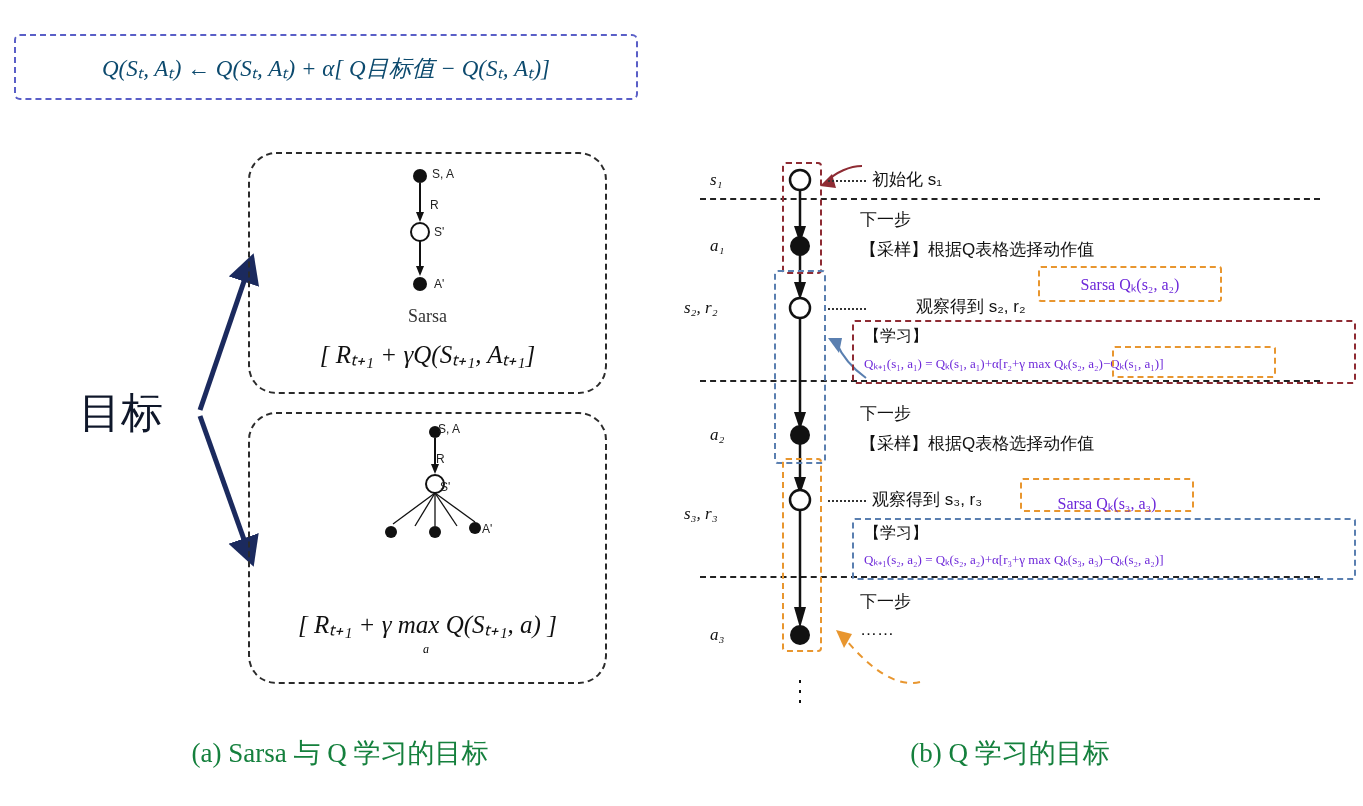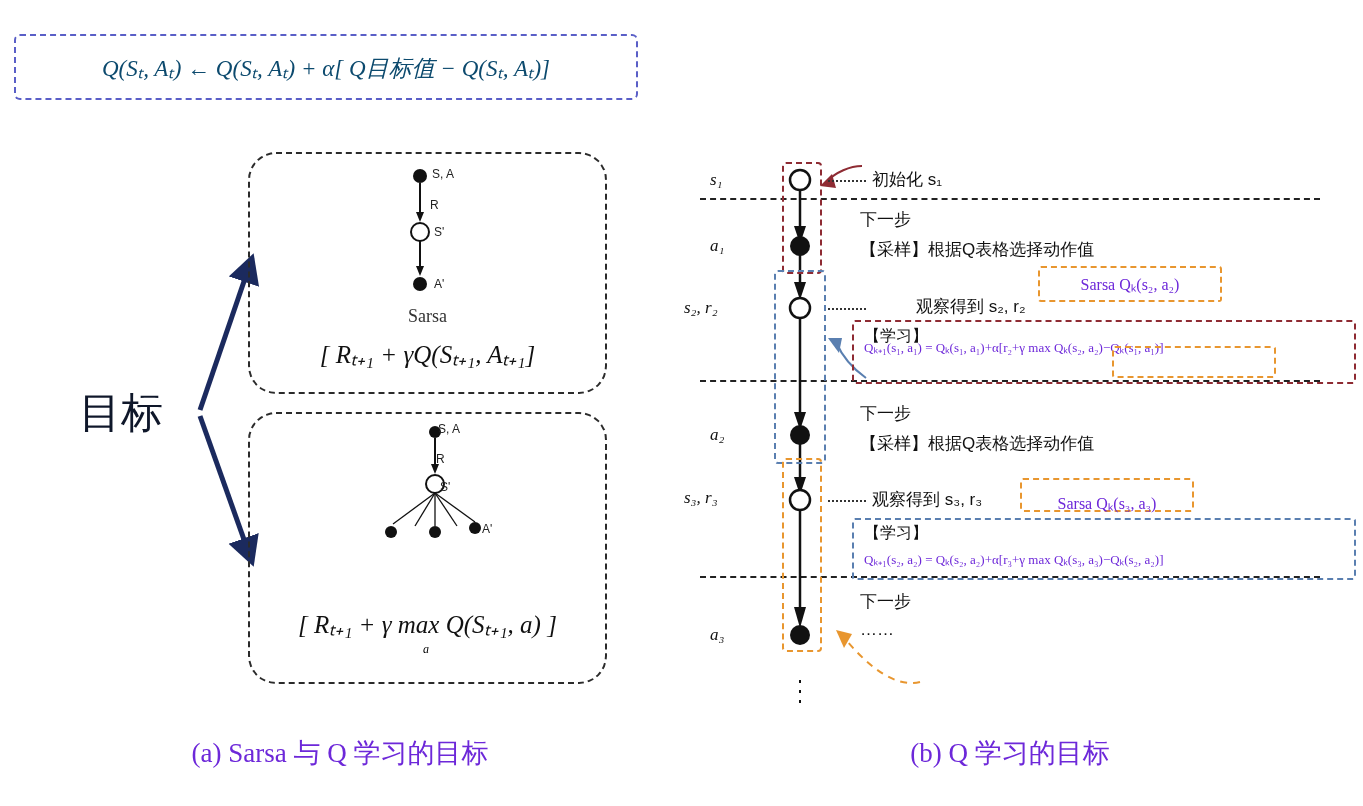--- a/index.html
+++ b/index.html
@@ -201,7 +201,7 @@
 
     <div class="abs box-red" style="left:152px;top:180px;width:500px;height:60px;">
       <div class="abs txt-cn" style="left:10px;top:4px;font-size:16px;">【学习】</div>
-      <div class="abs txt-sm" style="left:10px;top:16px;font-size:13px;">Qₖ₊₁(s₁, a₁) = Qₖ(s₁, a₁)+α[r₂+γ max Qₖ(s₂, a₂)−Qₖ(s₁, a₁)]</div>
+      <div class="abs txt-sm" style="left:10px;top:32px;font-size:13px;">Qₖ₊₁(s₁, a₁) = Qₖ(s₁, a₁)+α[r₂+γ max Qₖ(s₂, a₂)−Qₖ(s₁, a₁)]</div>
       <div class="abs box-orange" style="left:258px;top:24px;width:160px;height:28px;"></div>
     </div>
 

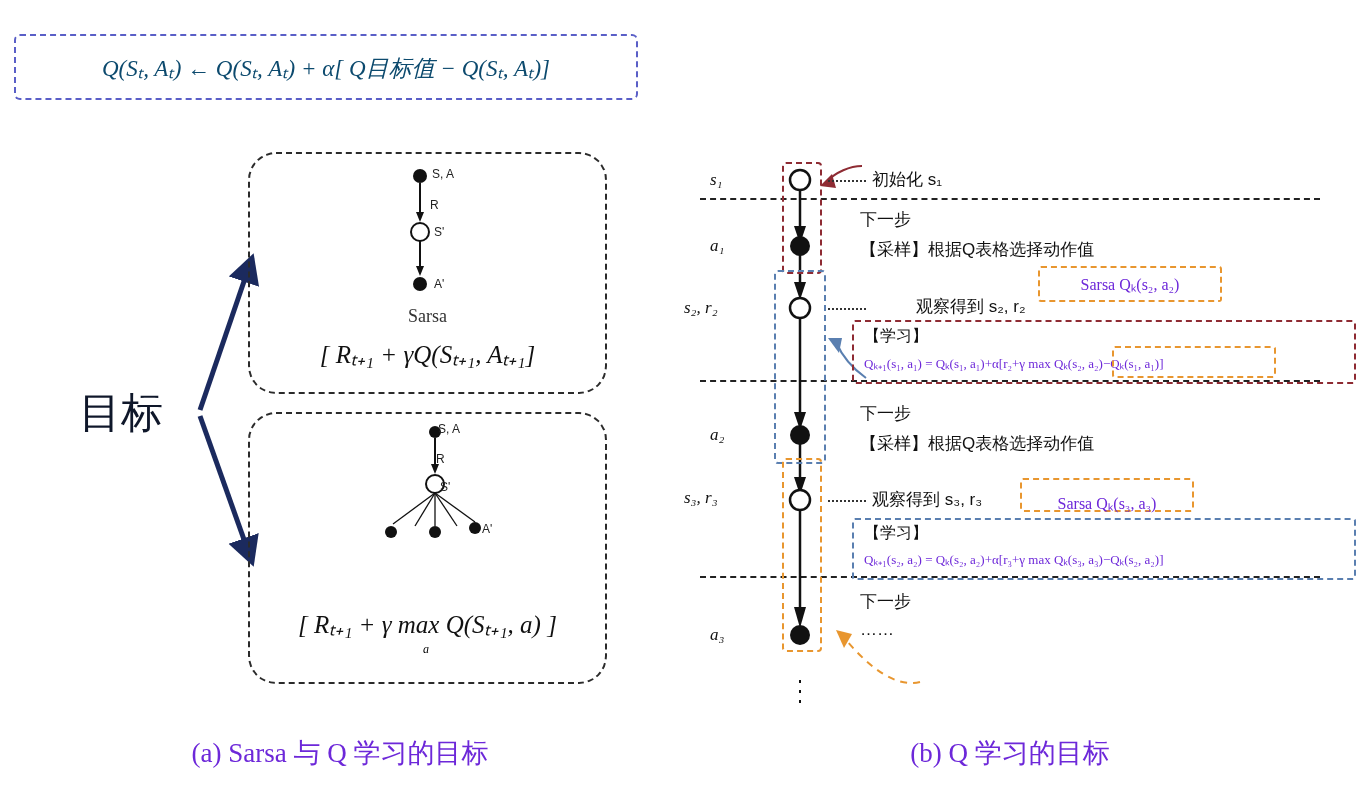--- a/index.html
+++ b/index.html
@@ -165,7 +165,7 @@
     <div class="abs state-lbl" style="left:10px;top:96px;">a₁</div>
     <div class="abs state-lbl" style="left:-16px;top:158px;">s₂, r₂</div>
     <div class="abs state-lbl" style="left:10px;top:285px;">a₂</div>
-    <div class="abs state-lbl" style="left:-16px;top:348px;">s₃, r₃</div>
+    <div class="abs state-lbl" style="left:-16px;top:364px;">s₃, r₃</div>
     <div class="abs state-lbl" style="left:10px;top:485px;">a₃</div>
 
     <div class="abs vbox-red" style="left:82px;top:22px;width:36px;height:108px;"></div>

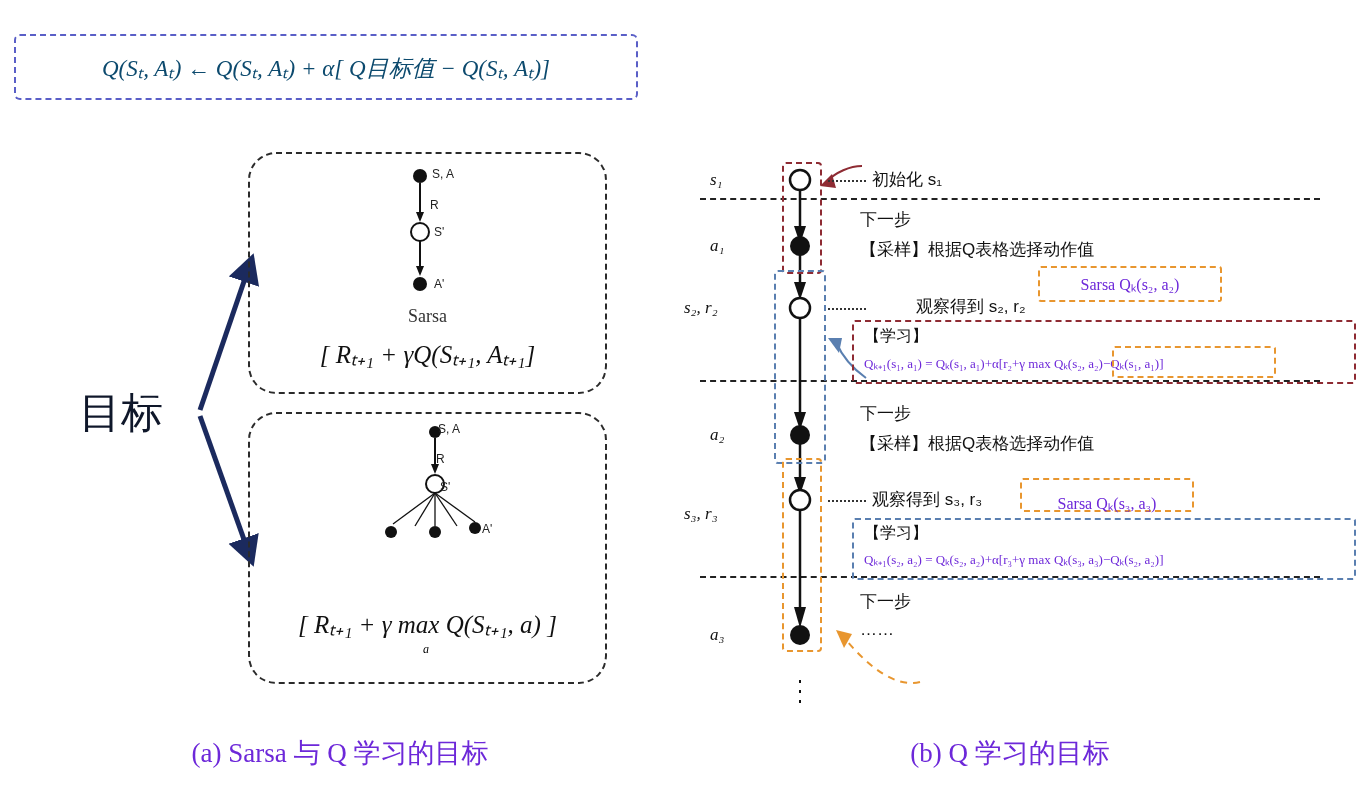--- a/index.html
+++ b/index.html
@@ -44,7 +44,7 @@
   }
 
   .caption{
-    font-size:27px;color:#6d28d9;text-align:center;
+    font-size:27px;color:#15803d;text-align:center;
     font-family:"Liberation Serif", serif;
   }
   #caption-a{left:60px;top:735px;width:560px;}

